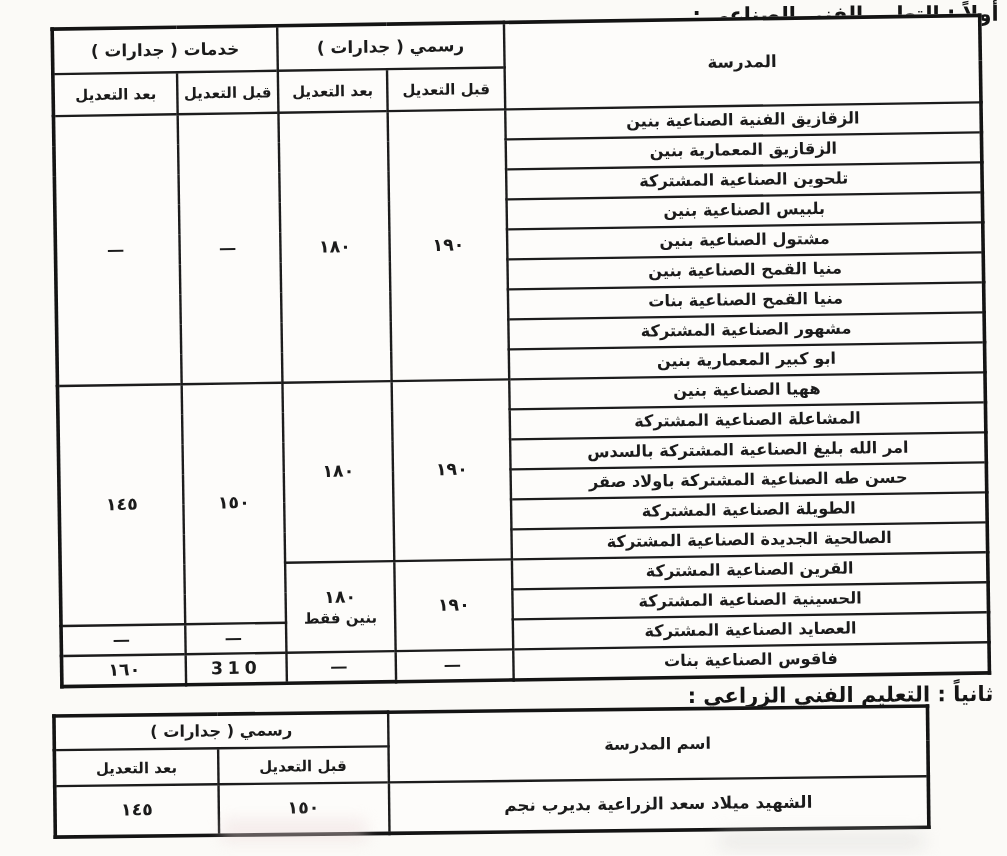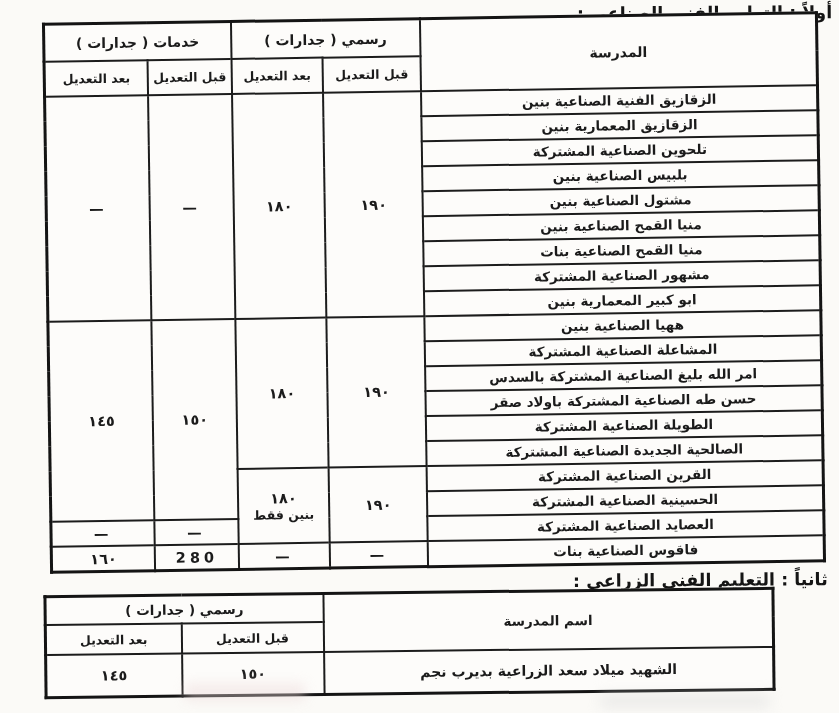--- a/index.html
+++ b/index.html
@@ -167,7 +167,7 @@
           <td class="school">فاقوس الصناعية بنات</td>
           <td class="num">—</td>
           <td class="num">—</td>
-          <td class="num">280</td>
+          <td class="num">310</td>
           <td class="num">١٦٠</td>
         </tr>
       </tbody>

